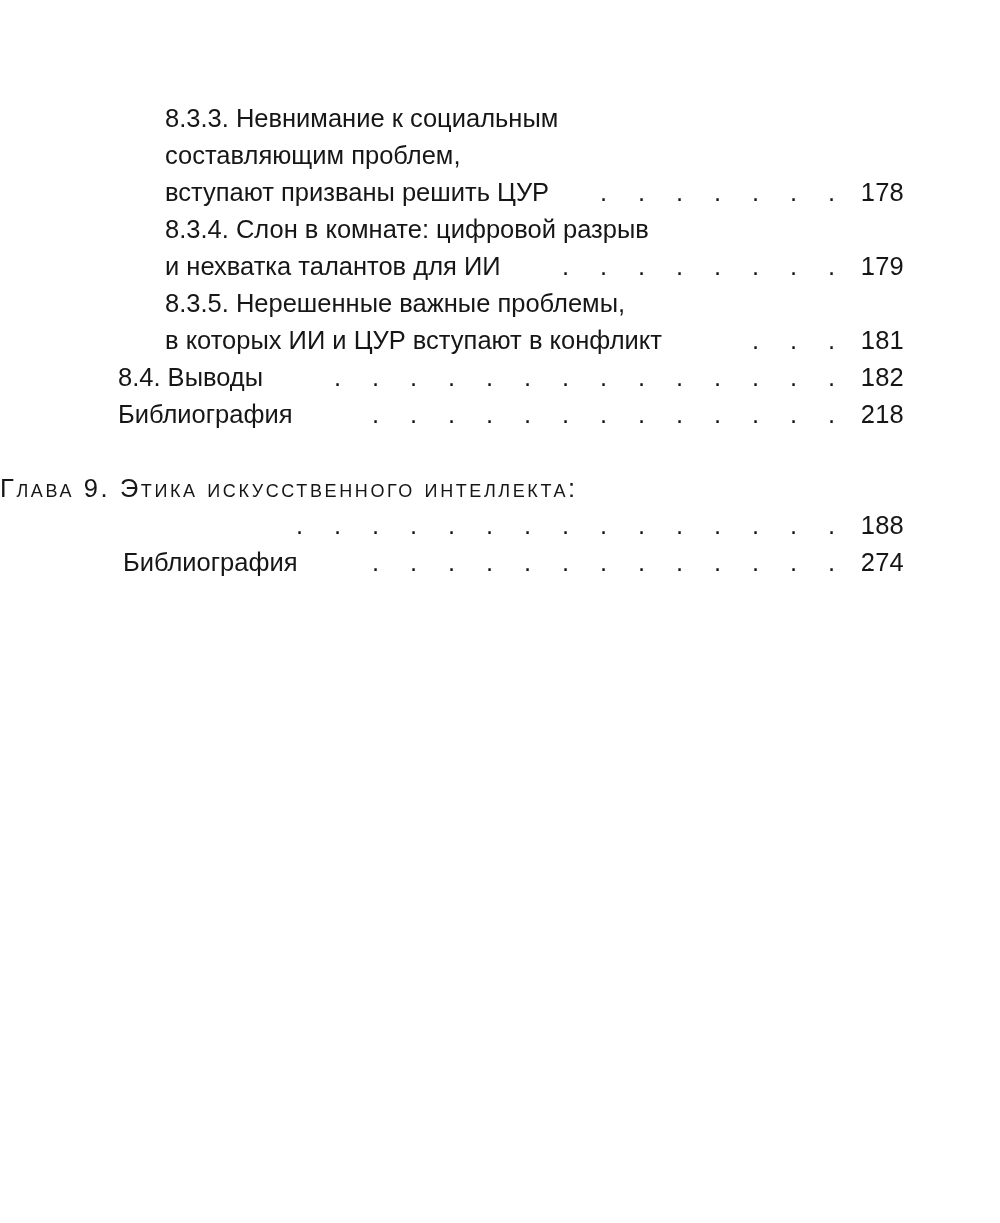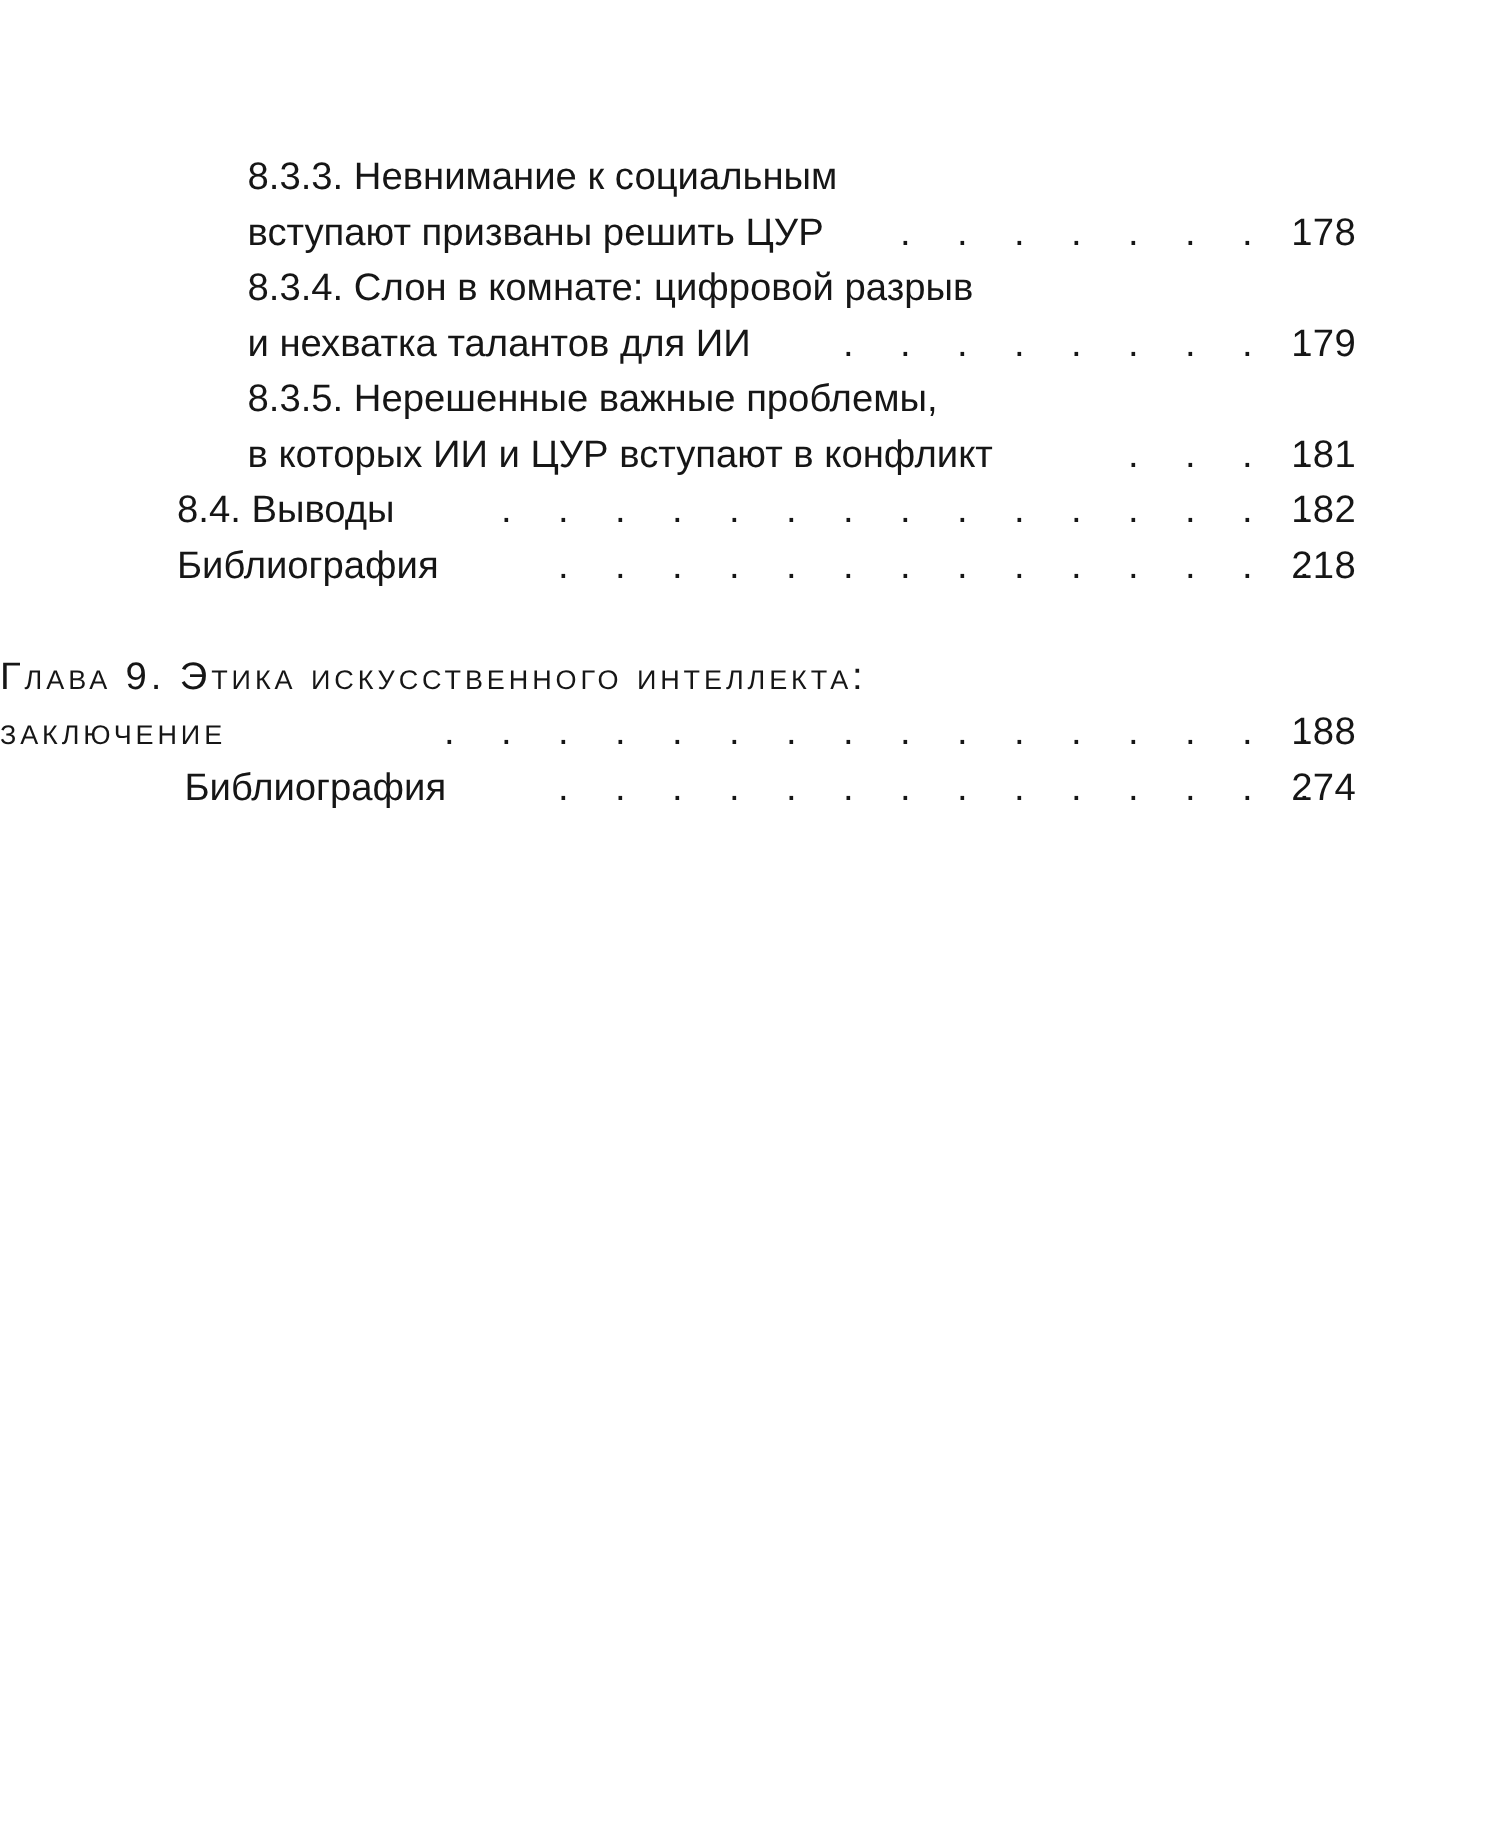--- a/index.html
+++ b/index.html
@@ -88,6 +88,7 @@
 <div class="page">
   <div class="toc" id="toc-root">
       <div class="toc-line ind-3"><span class="label">8.3.3. Невнимание к социальным</span></div>
+      <div class="toc-line ind-3"><span class="label">составляющим проблем,</span></div>
       <div class="toc-line ind-3"><span class="label">вступают призваны решить ЦУР</span><span class="leaders">
           <i style="left: 600px;">.</i>
           <i style="left: 638px;">.</i>

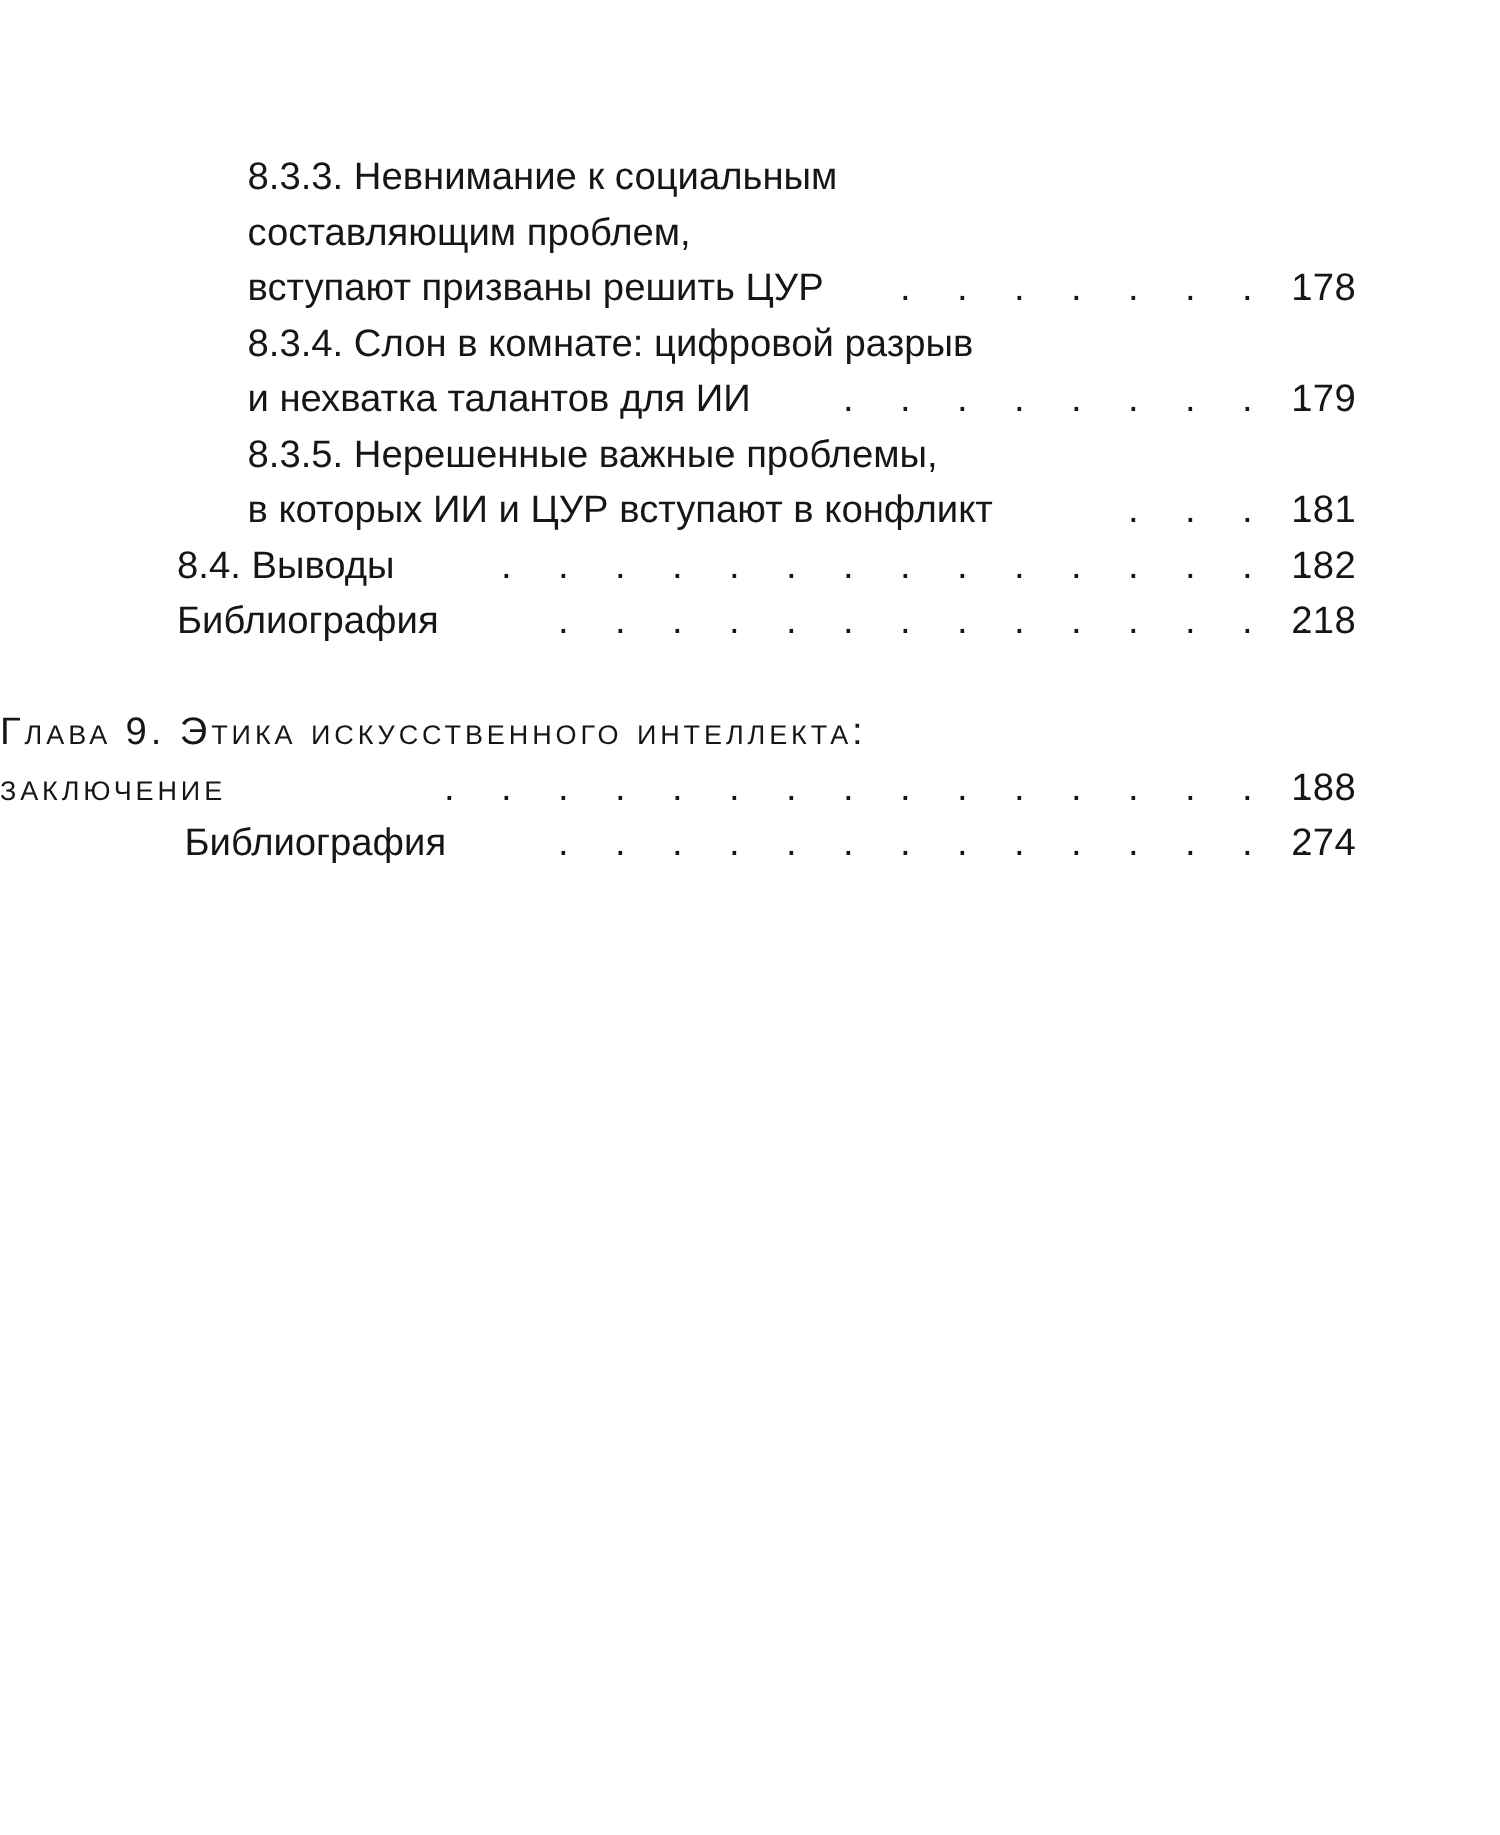--- a/index.html
+++ b/index.html
@@ -153,7 +153,7 @@
         </span><span class="pageno">218</span></div>
       <div class="gap"></div>
       <div class="toc-line ind-0 chapter"><span class="label">Глава 9. Этика искусственного интеллекта:</span></div>
-      <div class="toc-line ind-0 chapter"><span class="label">заключение</span><span class="leaders">
+      <div class="toc-line ind-0 chapter"><span class="leaders">
           <i style="left: 296px;">.</i>
           <i style="left: 334px;">.</i>
           <i style="left: 372px;">.</i>

